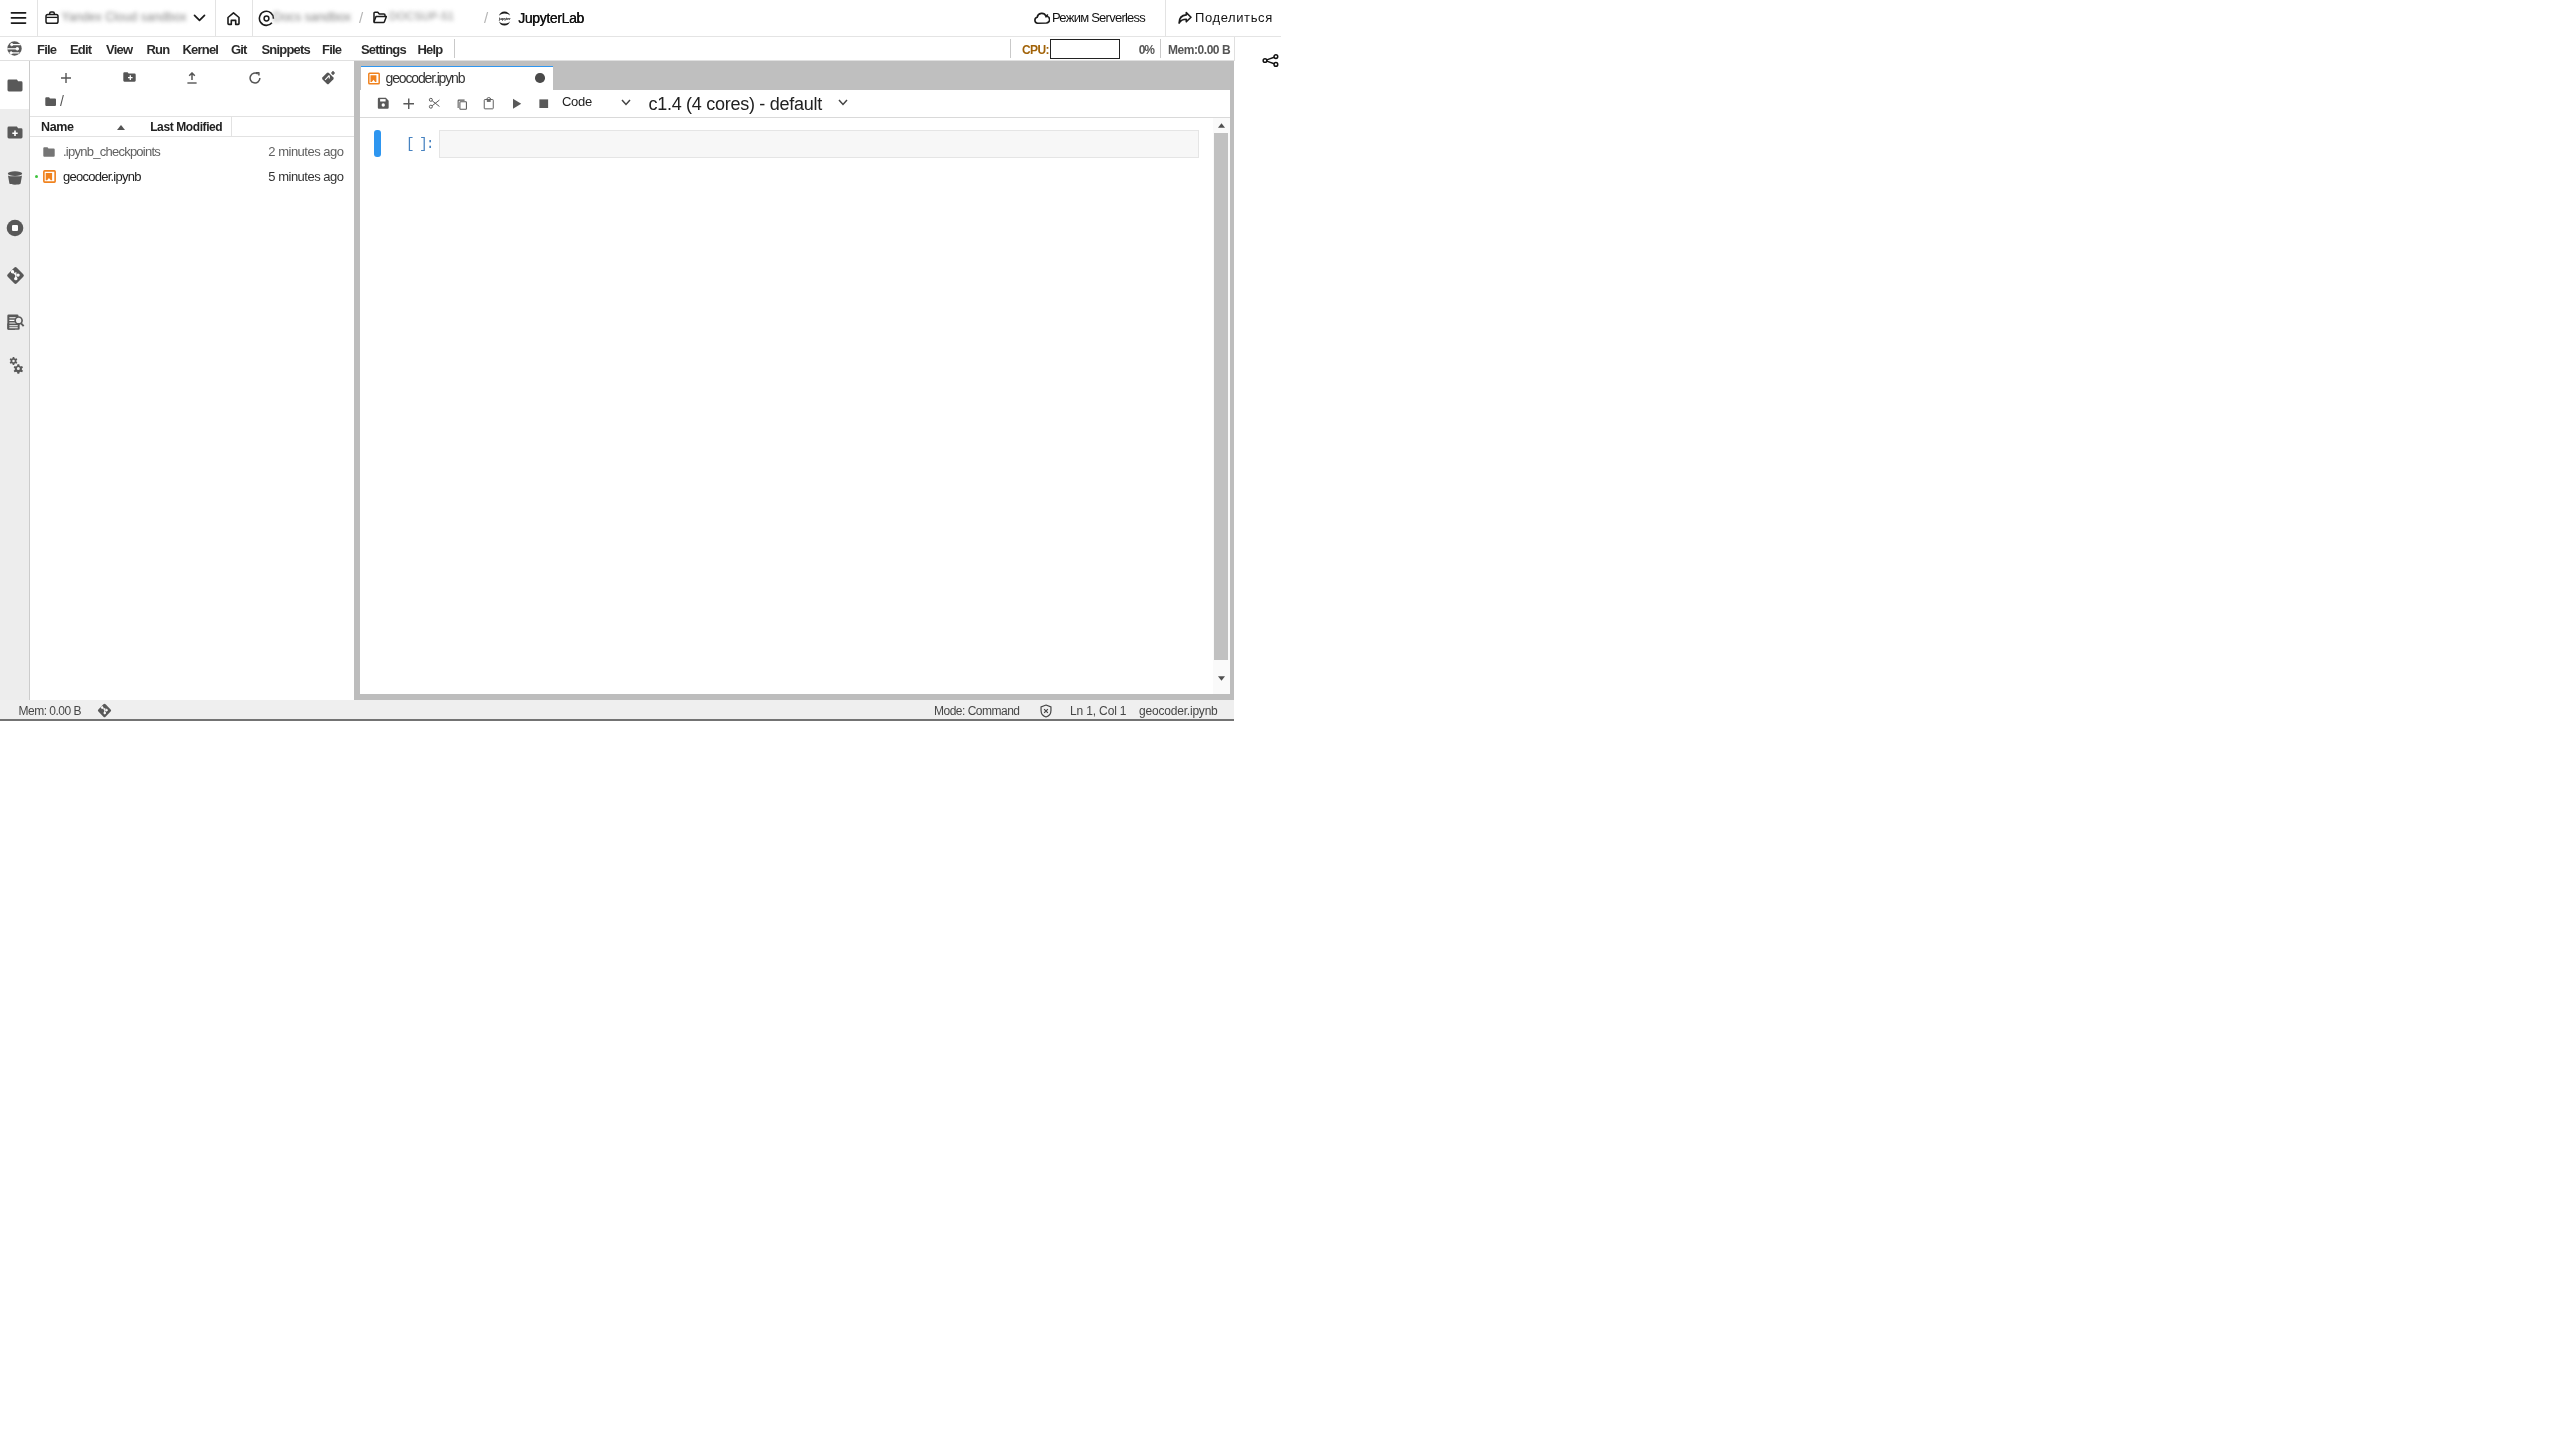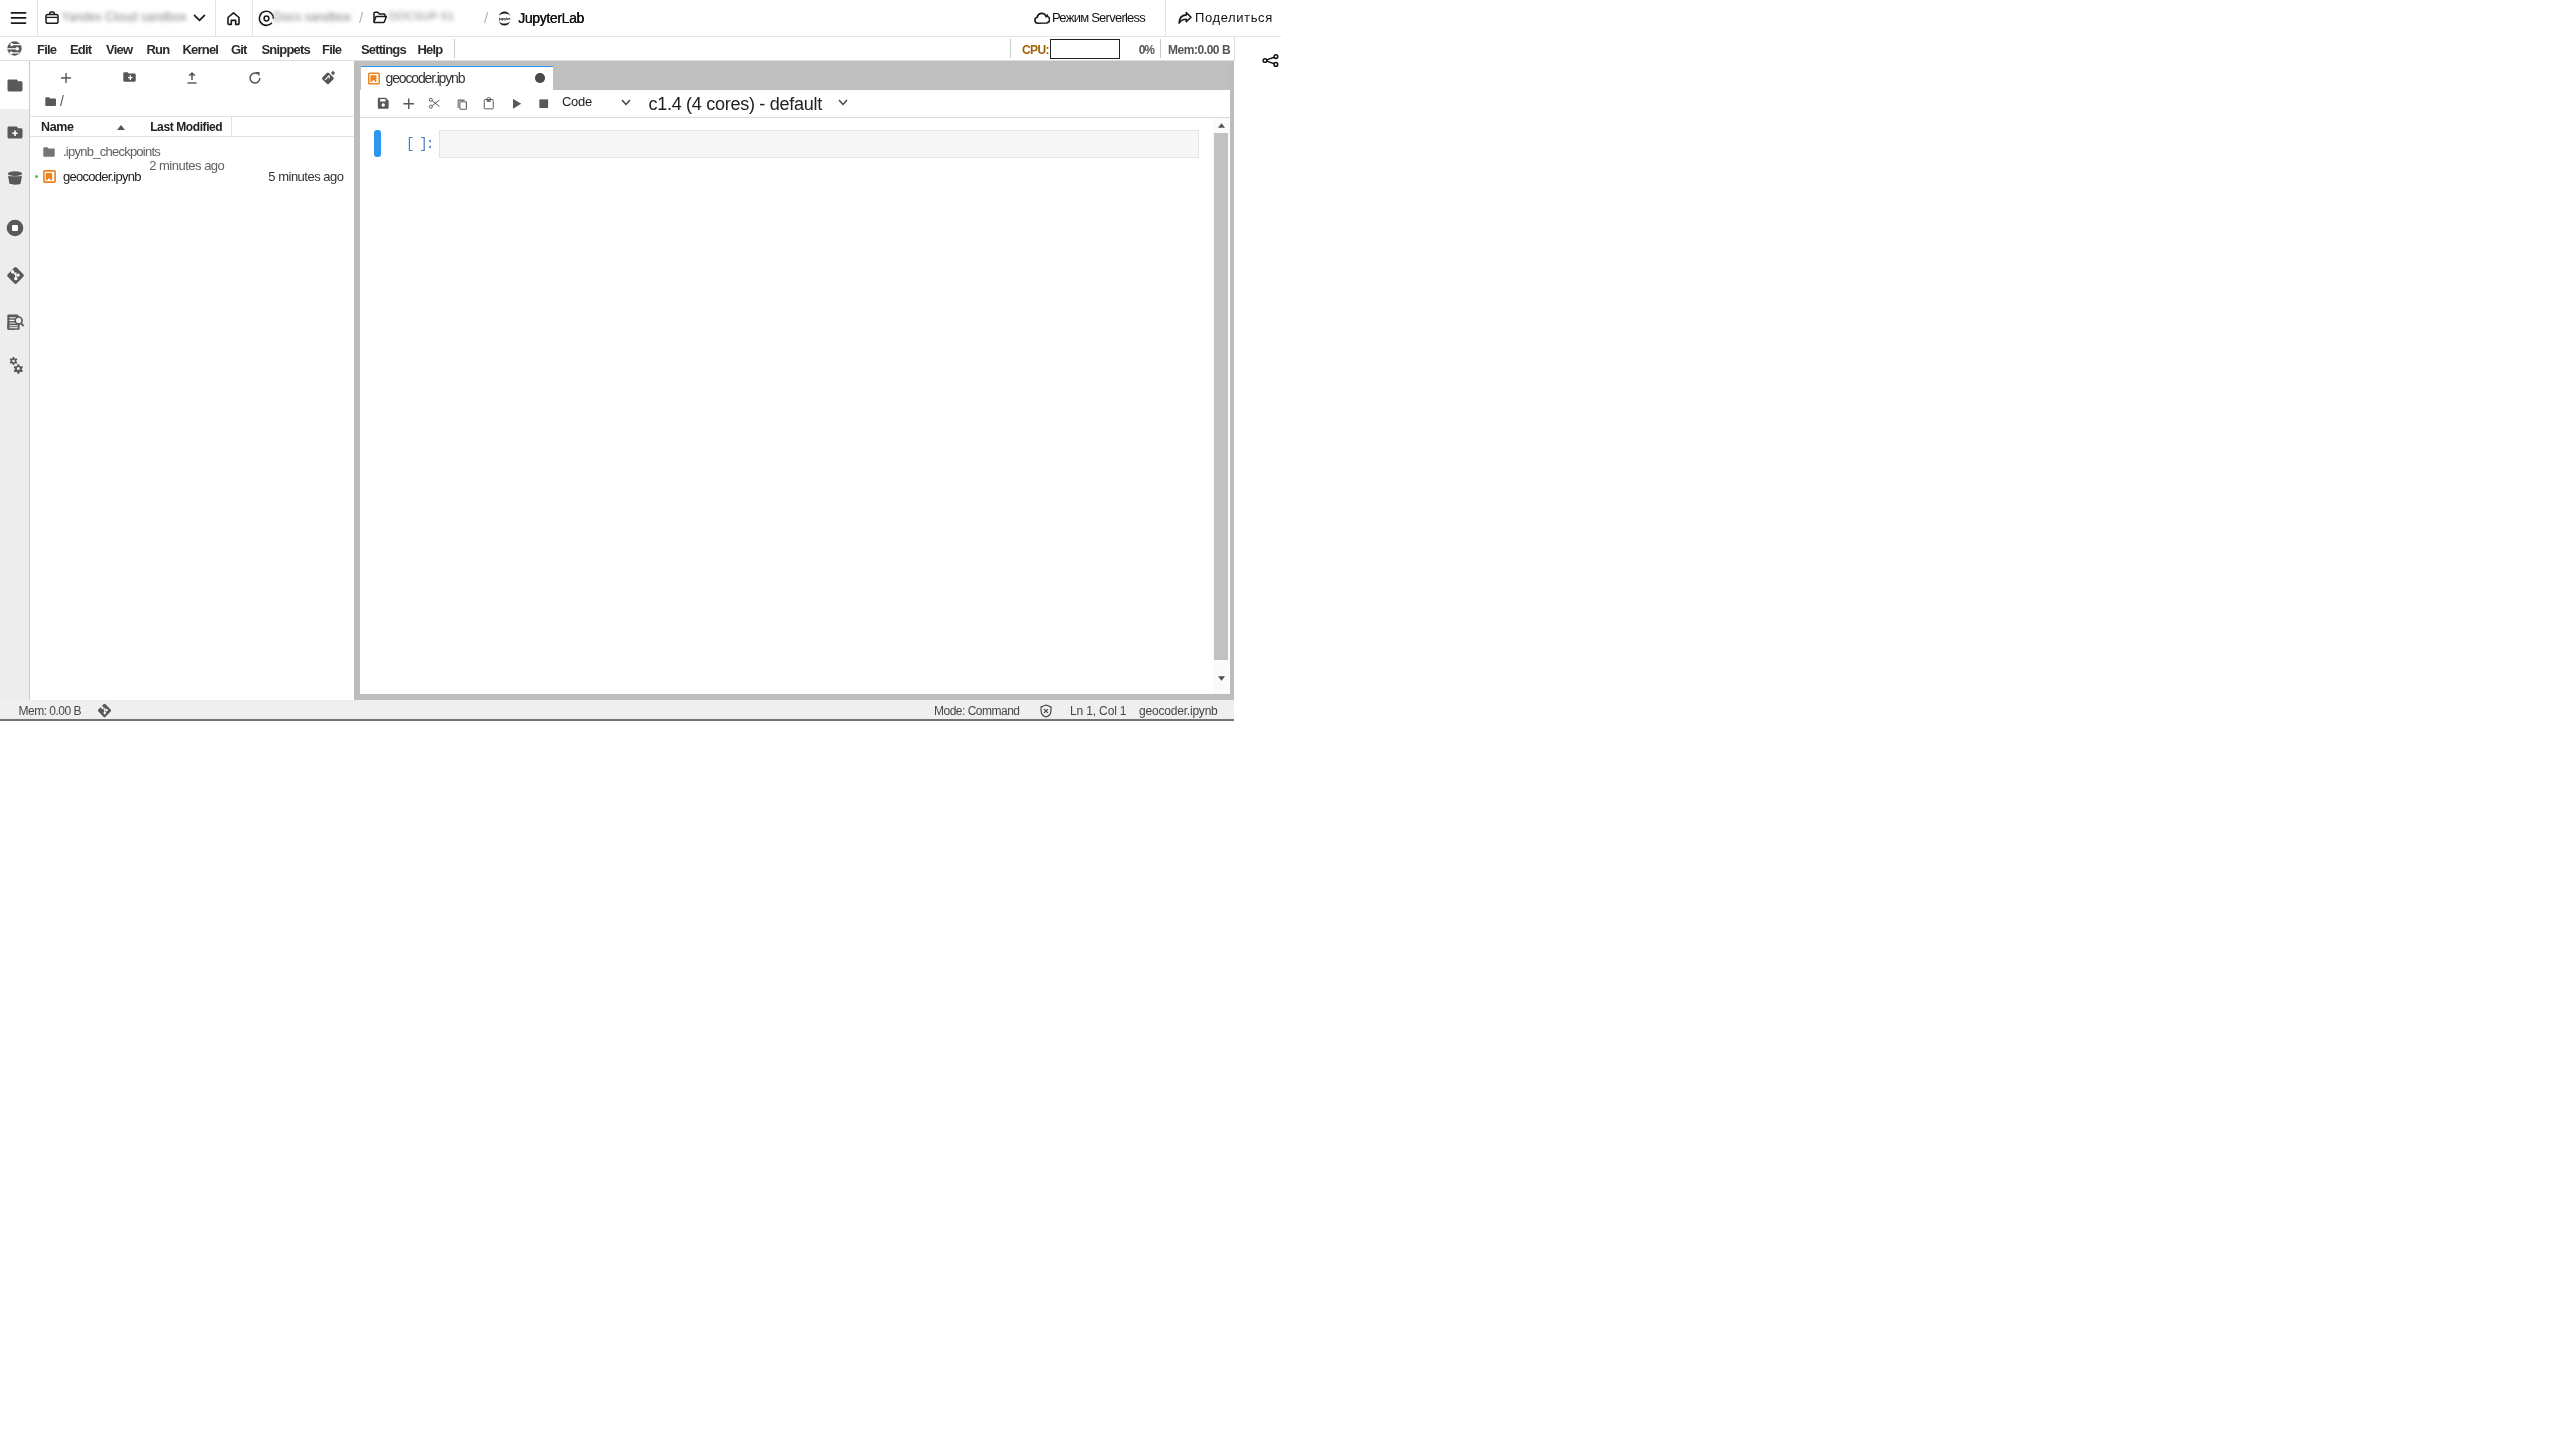--- a/index.html
+++ b/index.html
@@ -240,7 +240,7 @@
       <path d="M0.3 1.3 a1 1 0 0 1 1 -1 h3.2 l1 1.3 h5.2 a1 1 0 0 1 1 1 V8.7 a1 1 0 0 1 -1 1 H1.3 A1 1 0 0 1 0.3 8.7 Z" fill="#757575"></path>
     </svg>
     <div class="abs" style="left:33px;top:7.3px;font-size:13px;color:#616161;letter-spacing:-0.75px">.ipynb_checkpoints</div>
-    <div class="abs" style="left:0;top:21px;width:313.5px;text-align:center;font-size:13px;color:#616161;letter-spacing:-0.5px">2 minutes ago</div>
+    <div class="abs" style="left:0;top:7px;width:313.5px;text-align:right;font-size:13px;color:#616161;letter-spacing:-0.5px">2 minutes ago</div>
   </div>
   <div class="abs" style="left:0;top:100px;width:324px;height:24px">
     <div class="abs" style="left:4.6px;top:14px;width:3.4px;height:3.4px;border-radius:50%;background:#3fc43f"></div>

